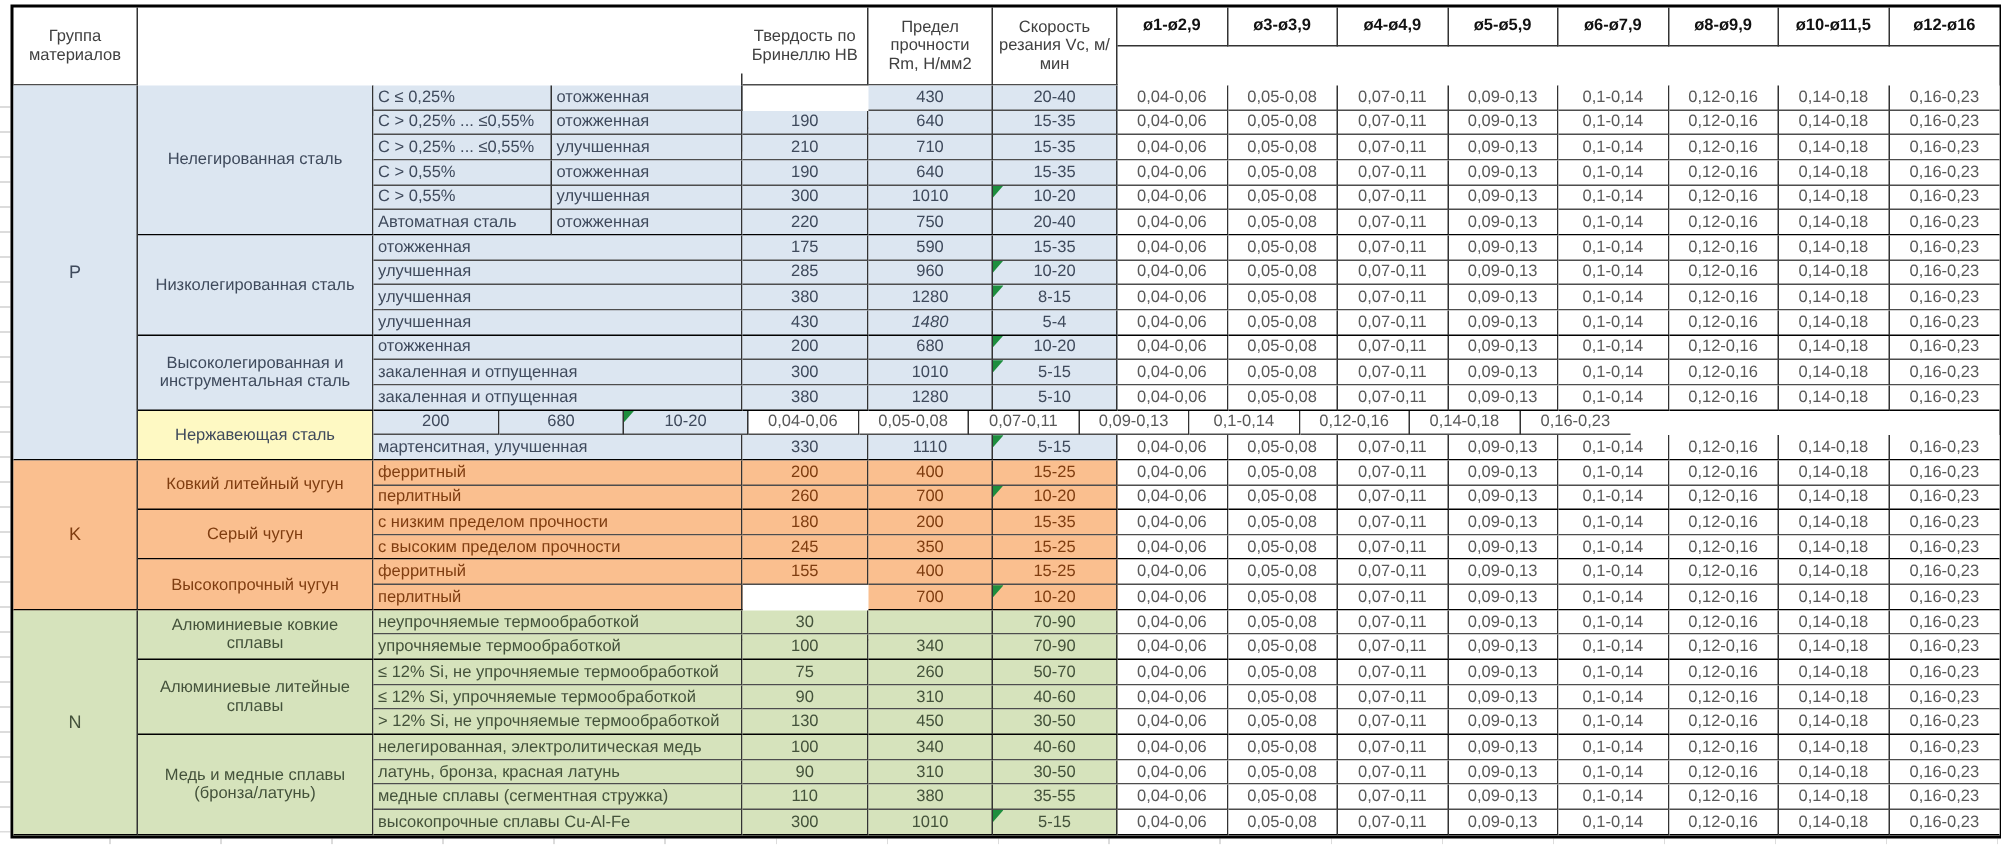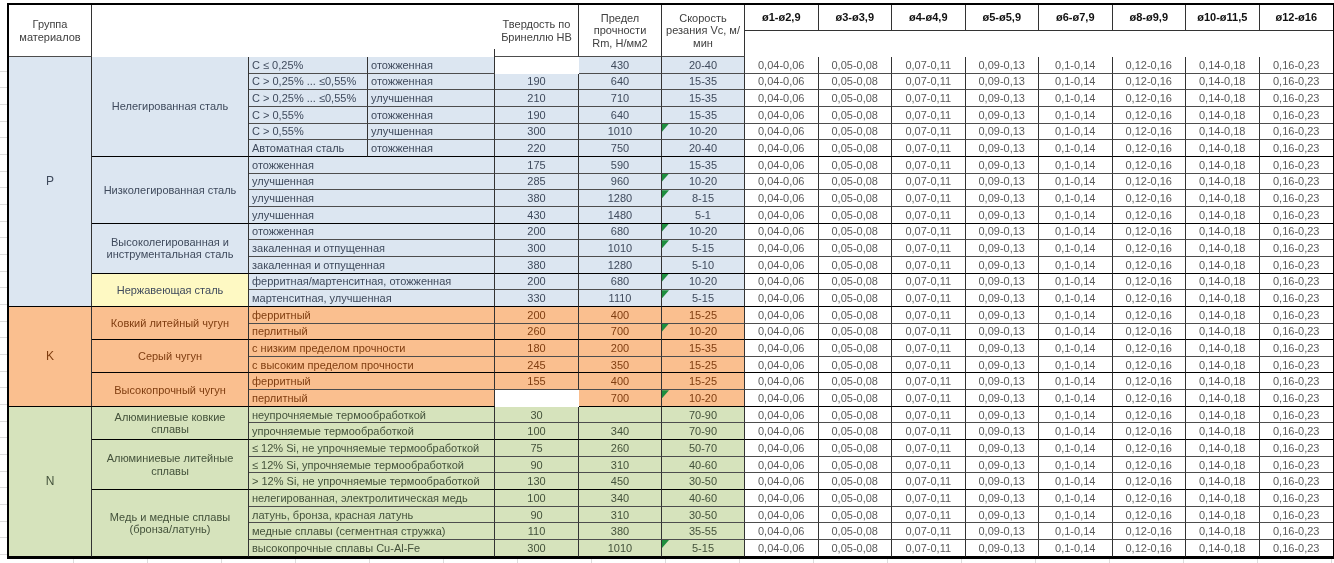--- a/index.html
+++ b/index.html
@@ -247,7 +247,7 @@
                 <div class="data-row sg-last">
                   <div class="cell desc dfull" style="background: rgb(220, 230, 241); color: rgb(63, 74, 92);">улучшенная</div>
                   <div class="cell hb" style="background: rgb(220, 230, 241); color: rgb(63, 74, 92);">430</div>
-                  <div class="cell rm" style="background: rgb(220, 230, 241); color: rgb(63, 74, 92);">1480</div>
+                  <div class="cell rm" style="background: rgb(220, 230, 241); color: rgb(63, 74, 92); font-style: italic;">1480</div>
                   <div class="cell vc" style="background: rgb(220, 230, 241); color: rgb(63, 74, 92);">
                     <div>5-1</div>
                   </div>

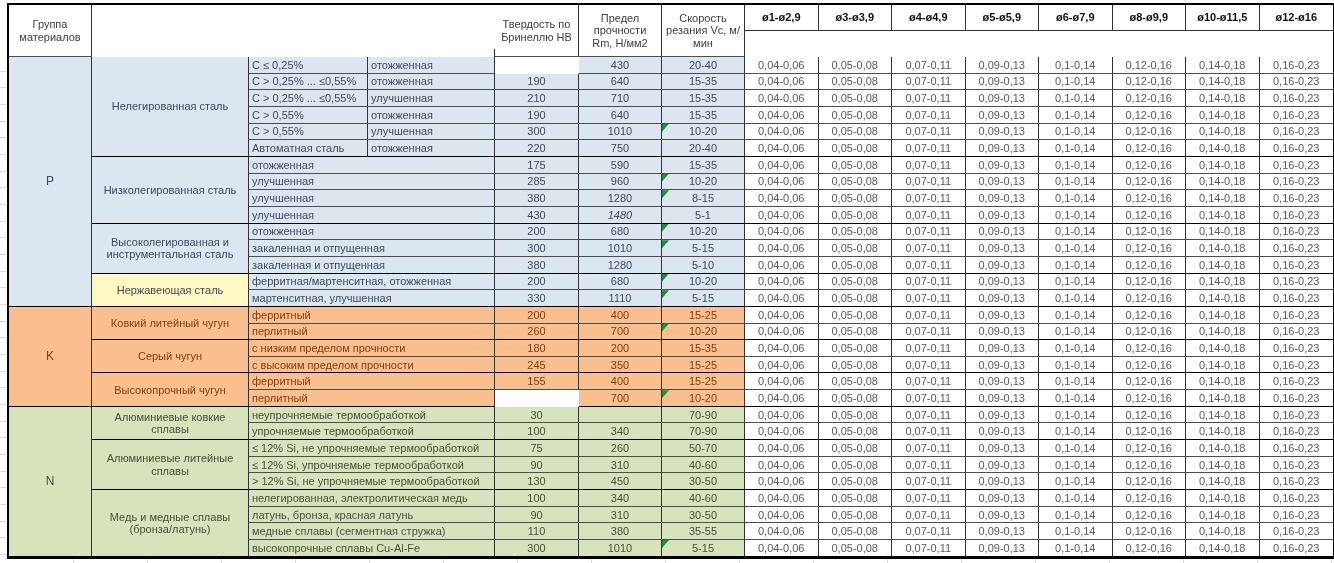--- a/index.html
+++ b/index.html
@@ -249,7 +249,7 @@
                   <div class="cell hb" style="background: rgb(220, 230, 241); color: rgb(63, 74, 92);">430</div>
                   <div class="cell rm" style="background: rgb(220, 230, 241); color: rgb(63, 74, 92); font-style: italic;">1480</div>
                   <div class="cell vc" style="background: rgb(220, 230, 241); color: rgb(63, 74, 92);">
-                    <div>5-1</div>
+                    <div>5-4</div>
                   </div>
                   <div class="cell feed-cell">0,04-0,06</div>
                   <div class="cell feed-cell">0,05-0,08</div>

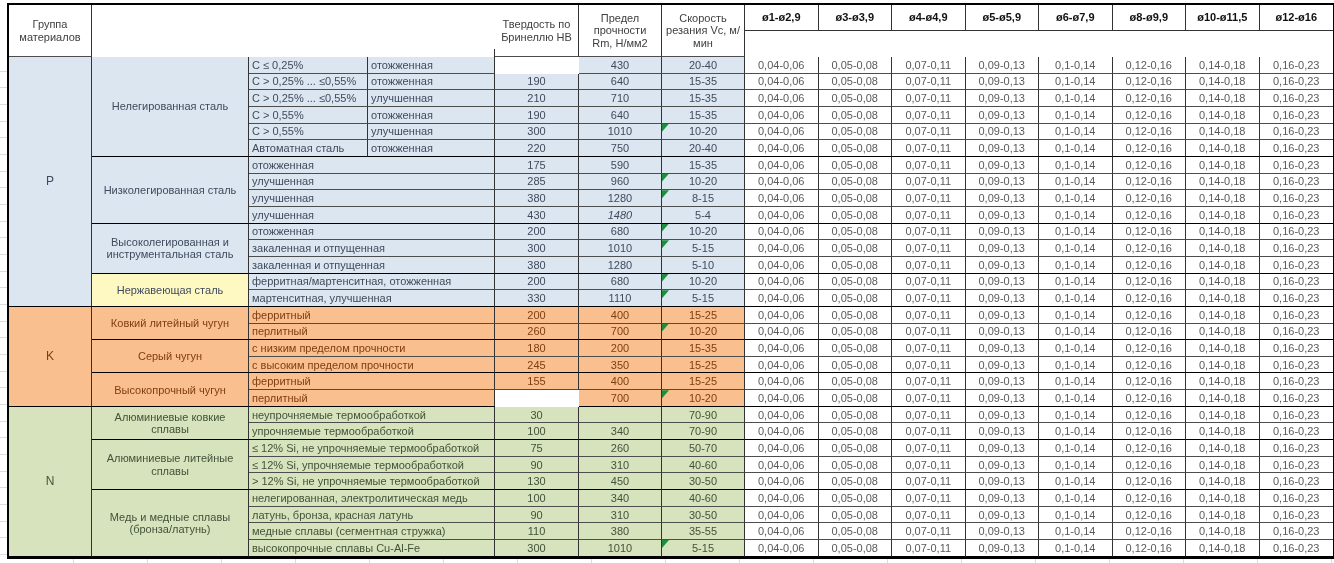--- a/index.html
+++ b/index.html
@@ -321,7 +321,6 @@
               <div class="cell name-cell" style="background: #fef9c3; color: rgb(63, 74, 92);">Нержавеющая сталь</div>
               <div class="rows-col">
                 <div class="data-row">
-                  <div class="cell desc dfull" style="background: rgb(220, 230, 241); color: rgb(63, 74, 92);">ферритная/мартенситная, отожженная</div>
                   <div class="cell hb" style="background: rgb(220, 230, 241); color: rgb(63, 74, 92);">200</div>
                   <div class="cell rm" style="background: rgb(220, 230, 241); color: rgb(63, 74, 92);">680</div>
                   <div class="cell vc" style="background: rgb(220, 230, 241); color: rgb(63, 74, 92);">

